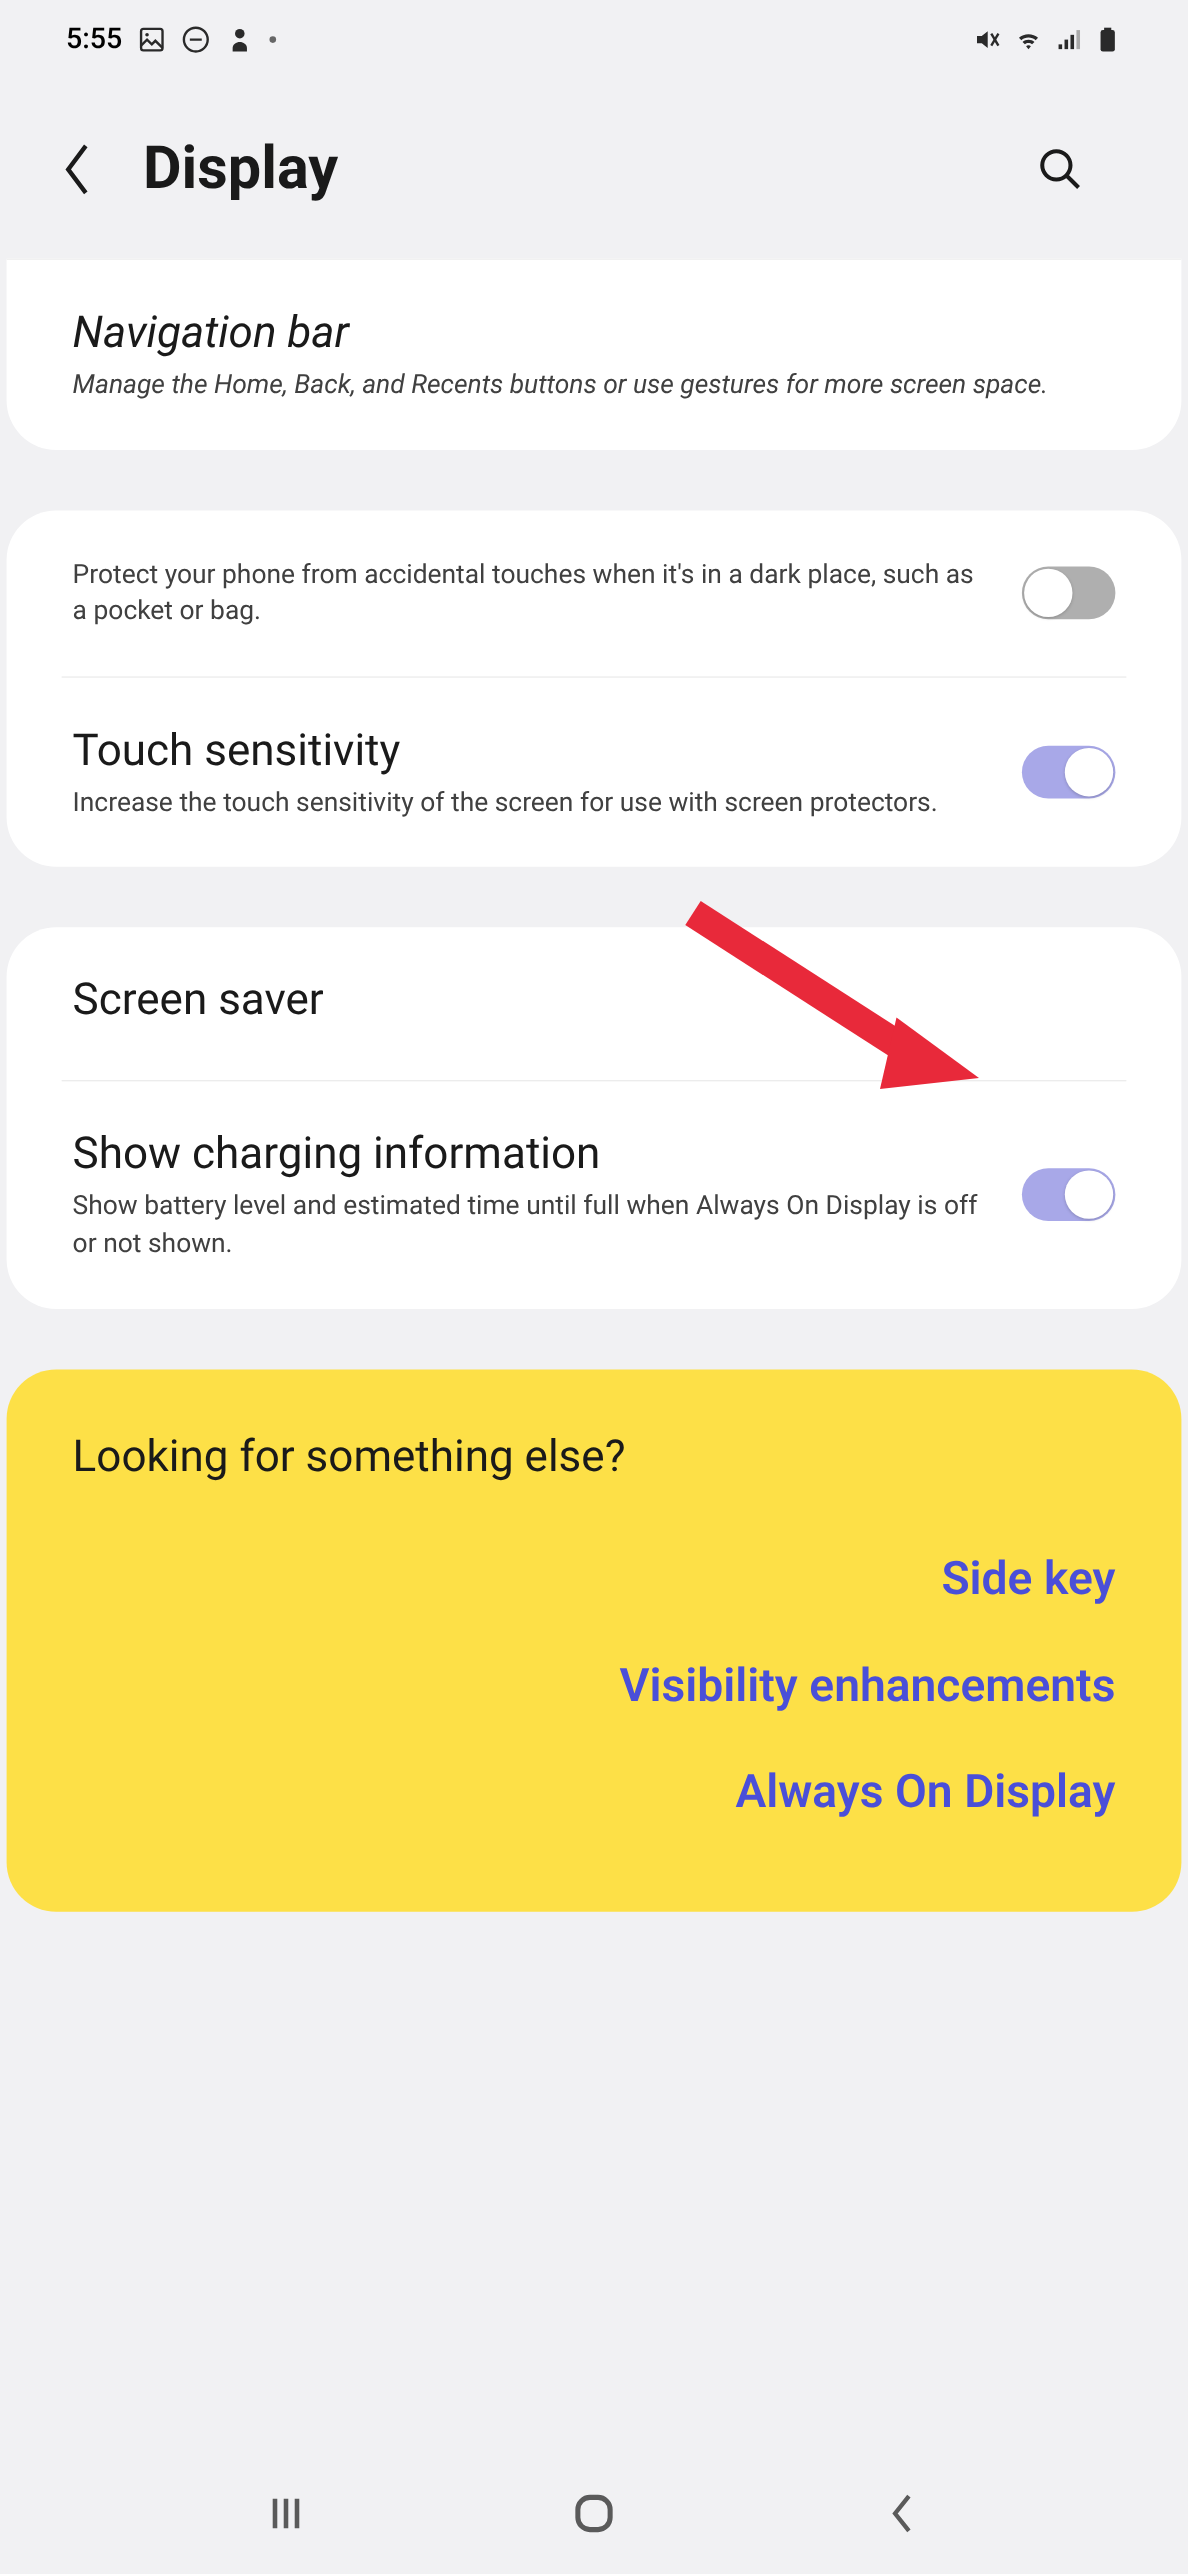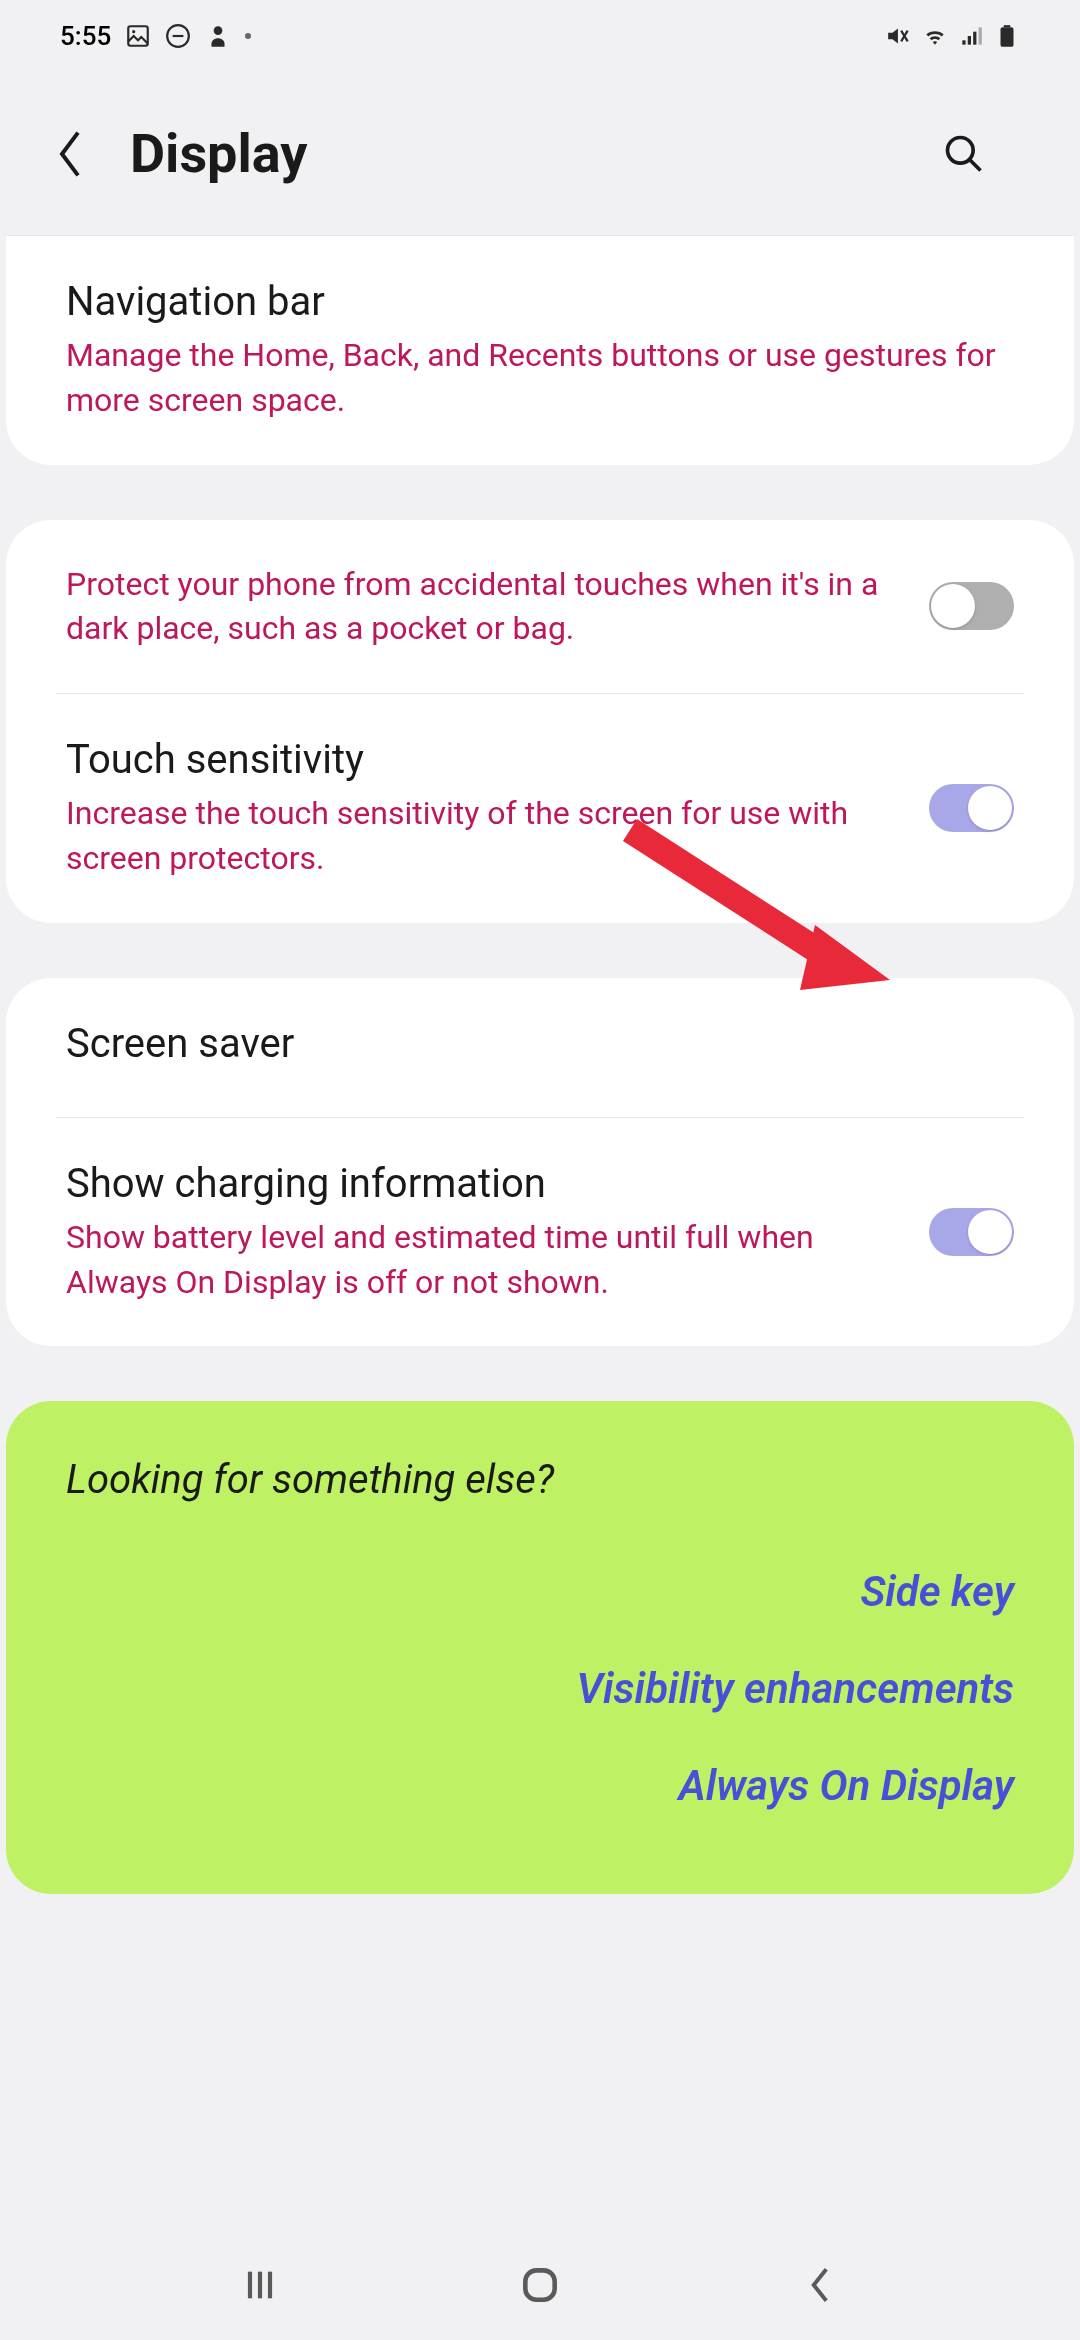--- a/index.html
+++ b/index.html
@@ -80,6 +80,7 @@
     .card-truncated-top {
       border-top-left-radius: 0;
       border-top-right-radius: 0;
+      font-style: italic;
     }
     .card + .card {
       margin-top: 55px;

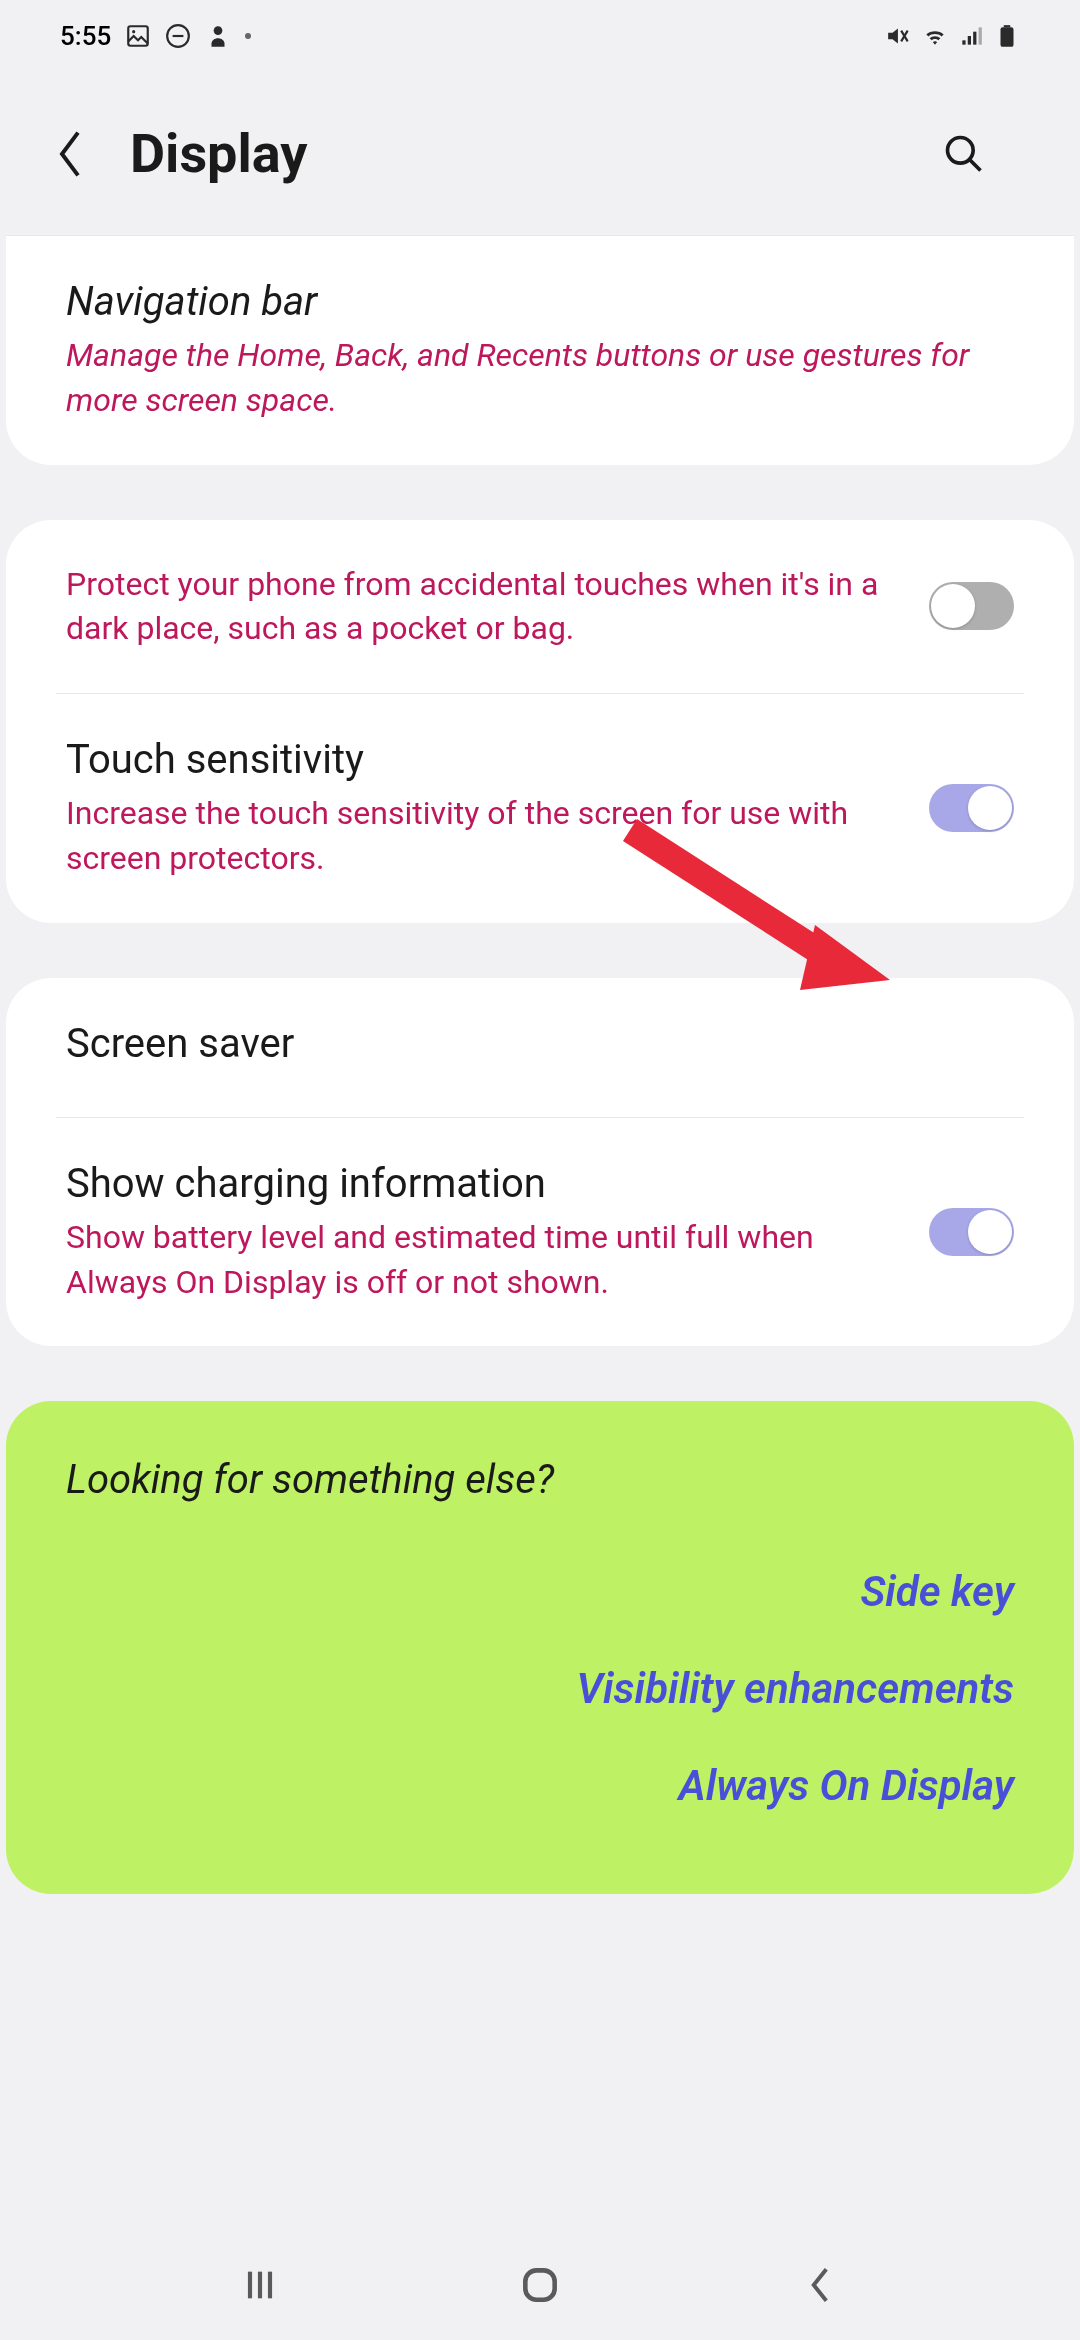--- a/index.html
+++ b/index.html
@@ -107,8 +107,8 @@
       margin-bottom: 8px;
     }
     .setting-desc {
-      font-size: 32px;
-      color: #be185d;
+      font-size: 24px;
+      color: #404040;
       line-height: 1.4;
     }
     .toggle {

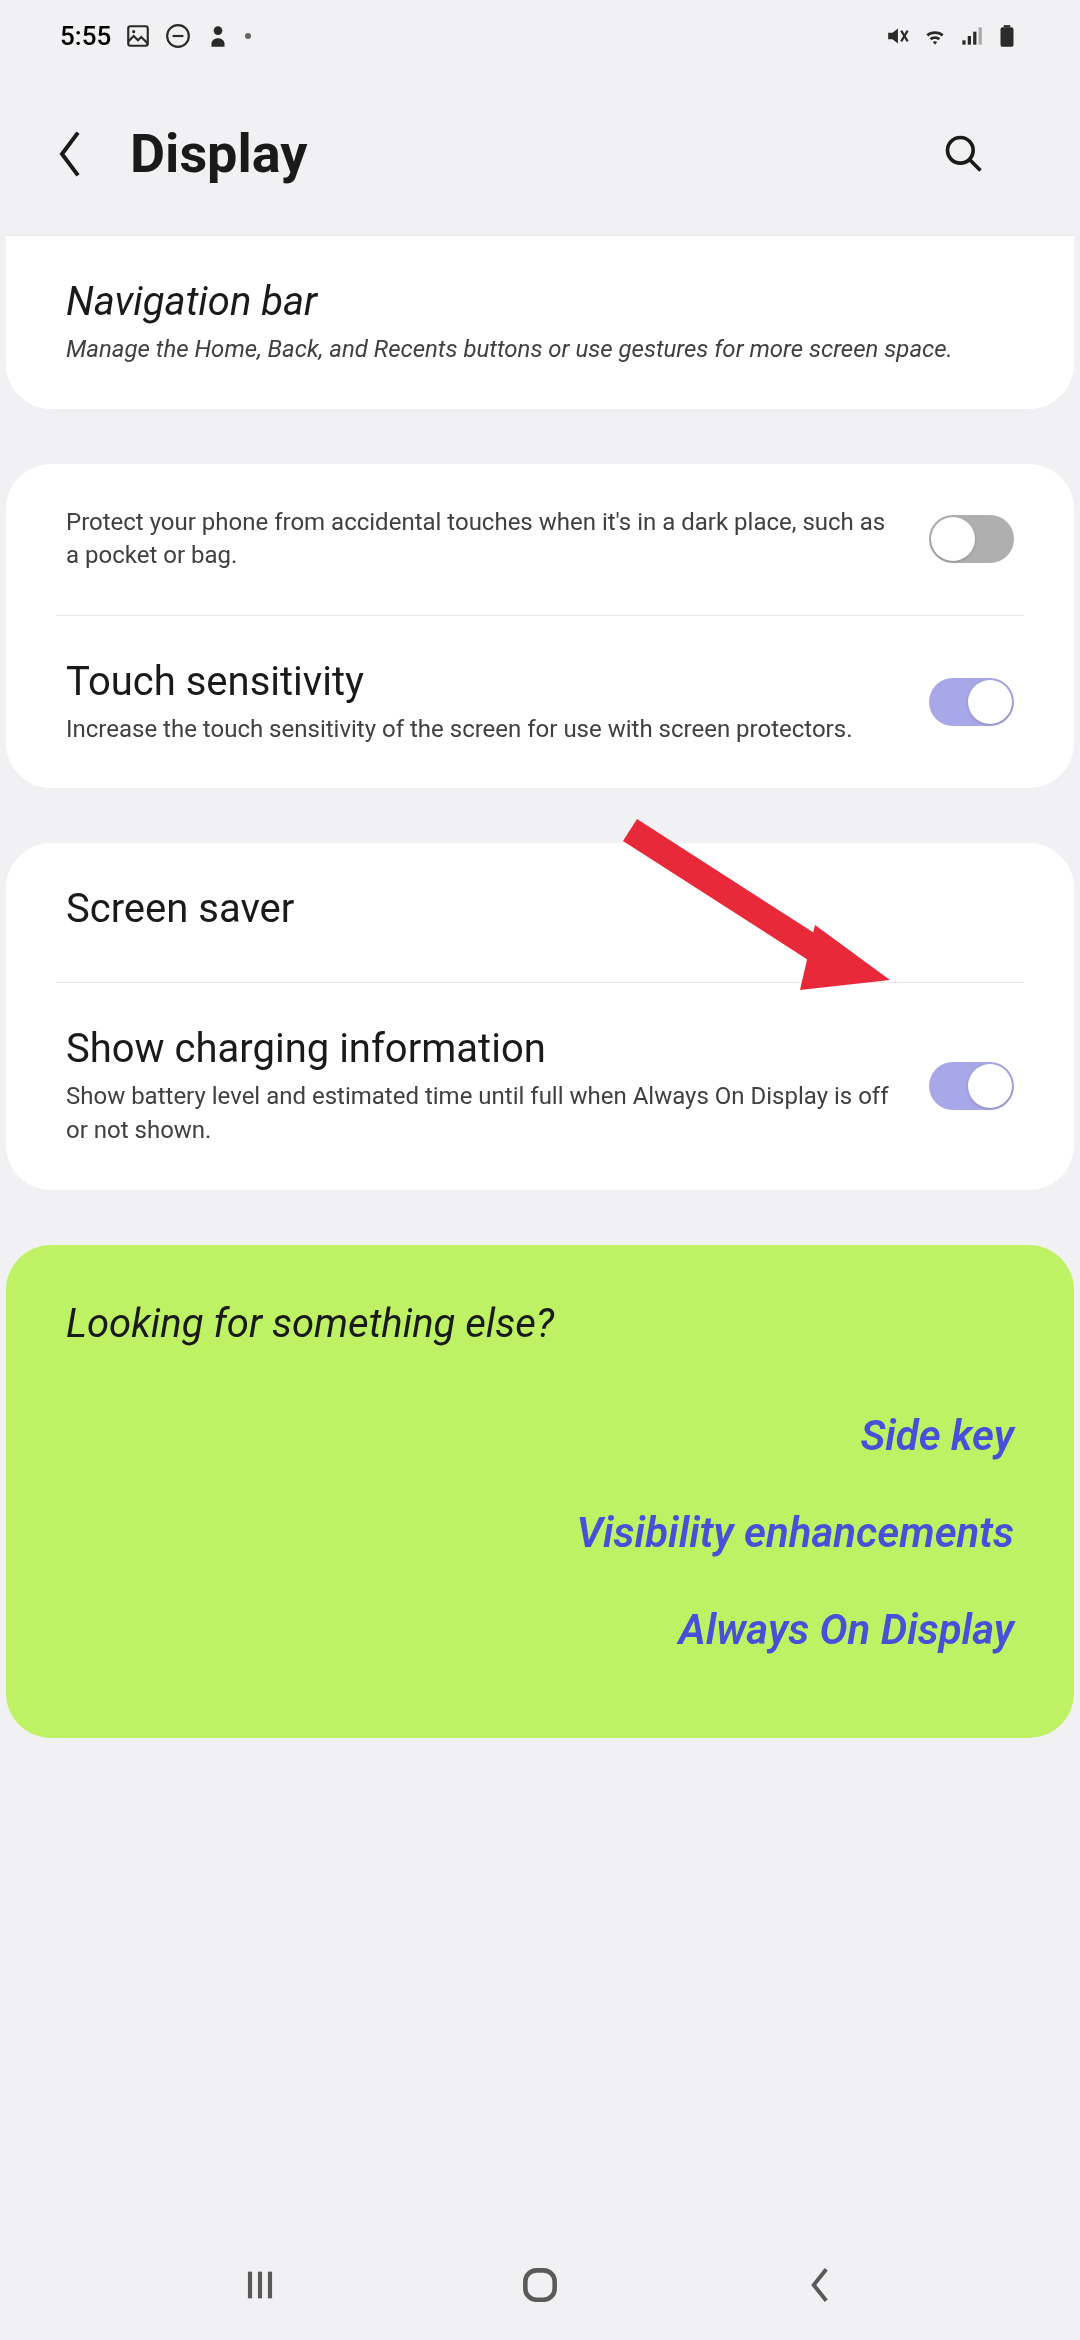--- a/index.html
+++ b/index.html
@@ -141,11 +141,10 @@
       right: 2px;
     }
     .looking-card {
-      background: #bef264;
+      background: #fde047;
       margin: 55px 6px 0;
       border-radius: 45px;
       padding: 55px 60px 60px;
-      font-style: italic;
     }
     .looking-title {
       font-size: 40px;

